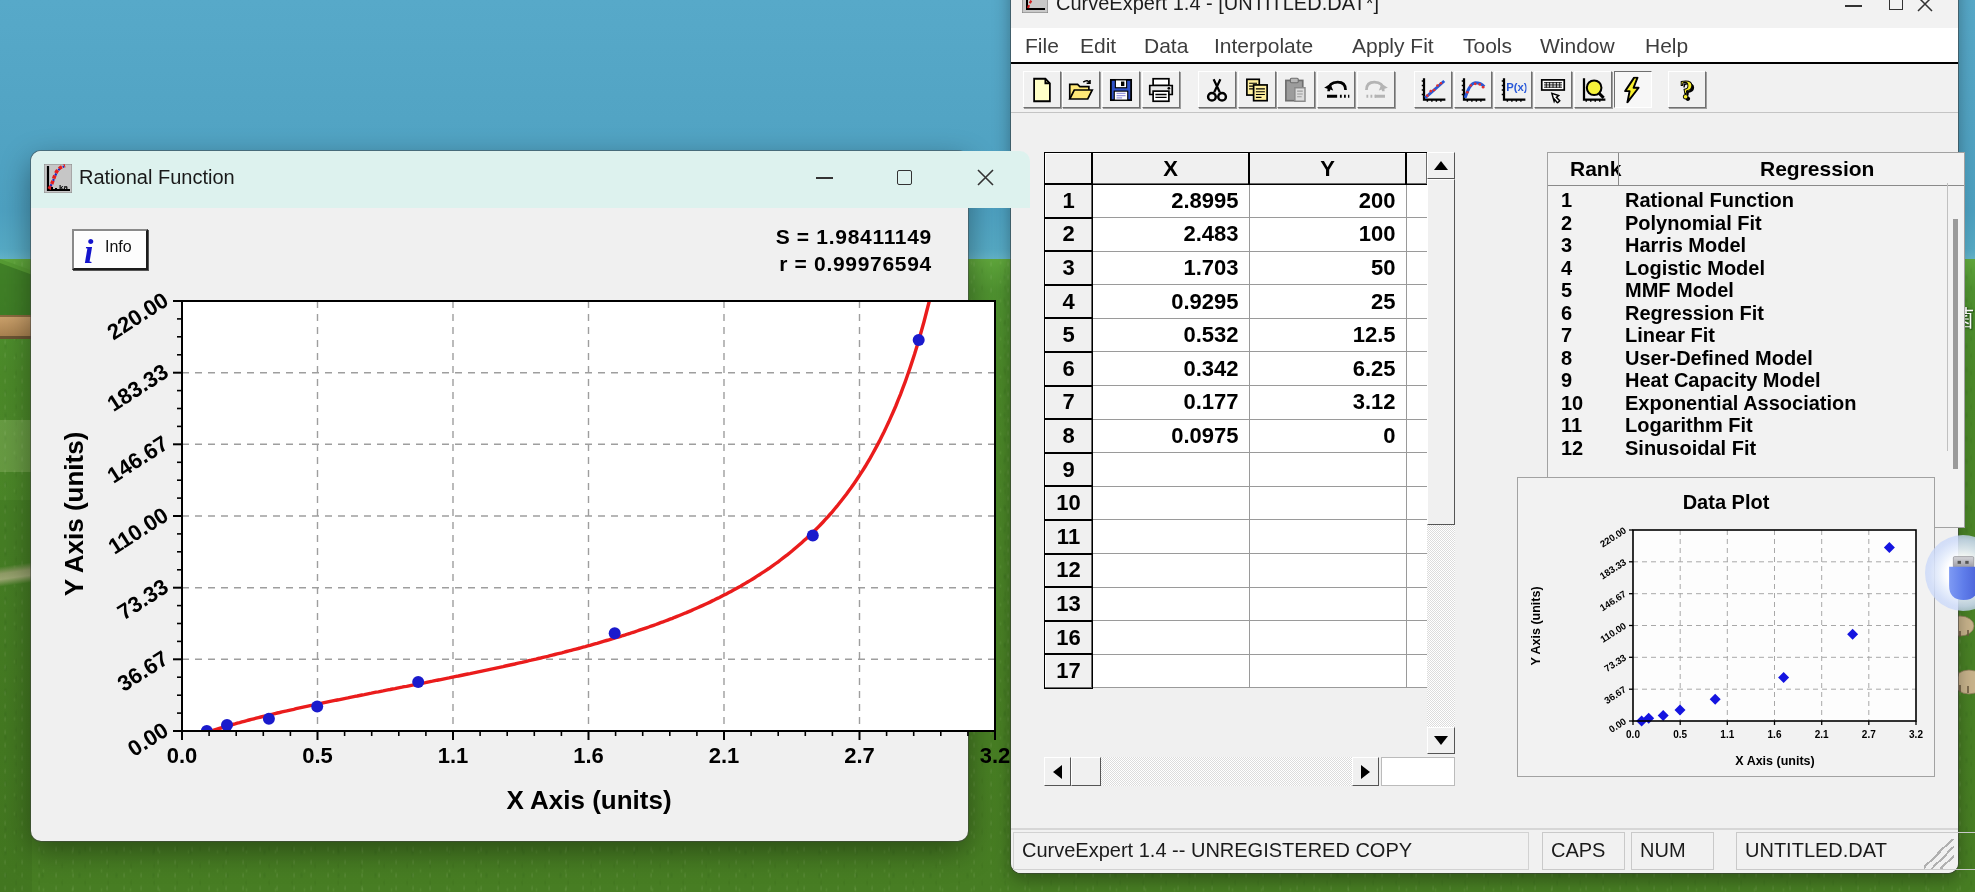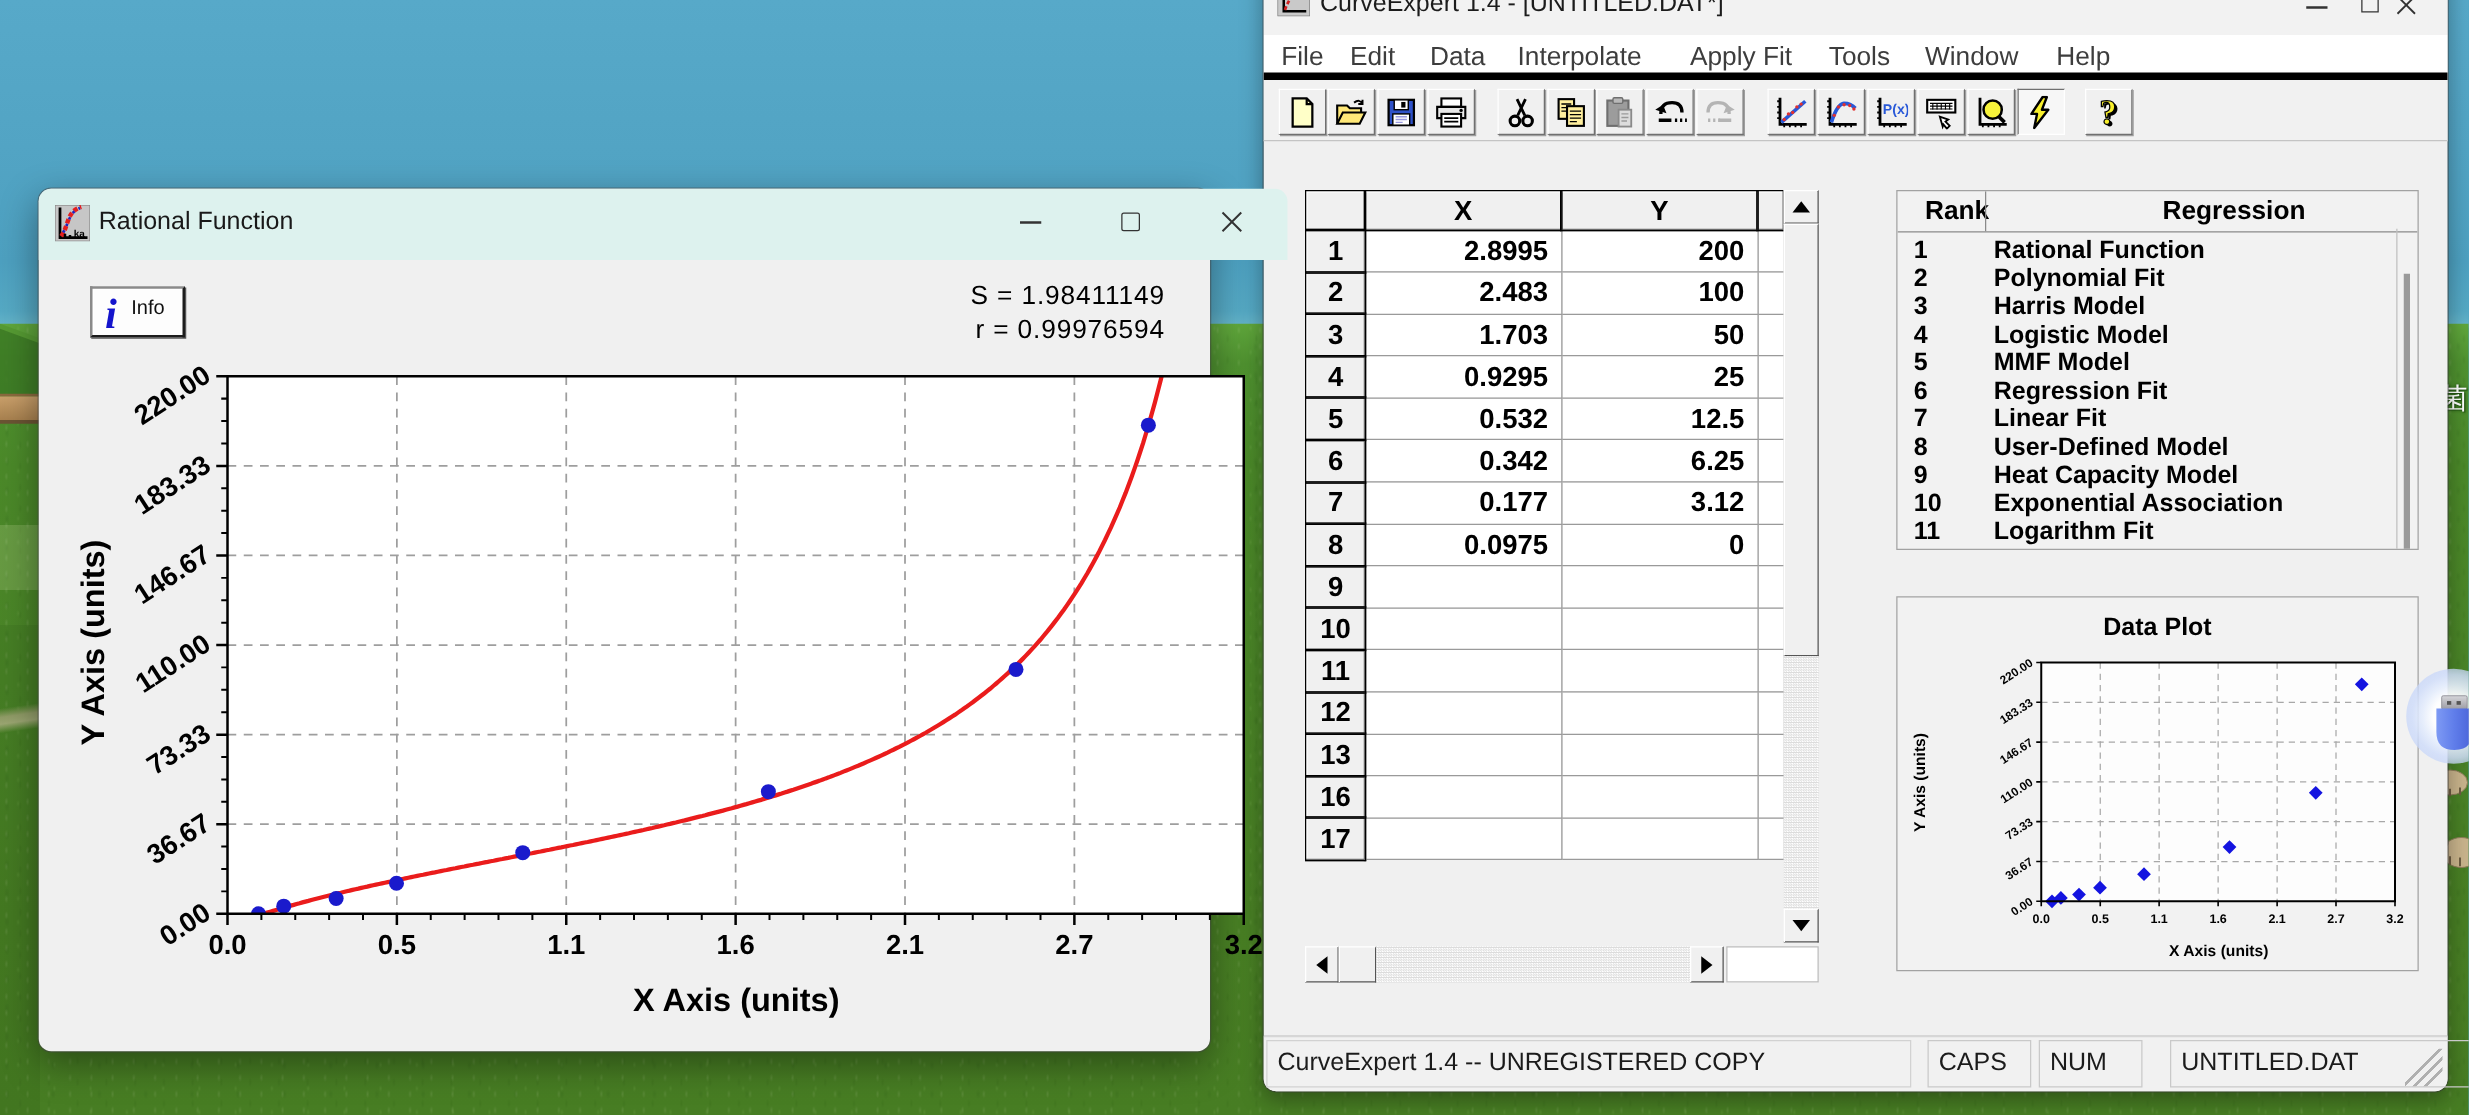--- a/index.html
+++ b/index.html
@@ -14,7 +14,7 @@
 #mw{left:1011px;top:-34px;width:947px;height:907px;background:#f0f0f0;border-radius:10px;box-shadow:0 0 0 1px rgba(60,60,60,.55),0 6px 18px rgba(0,0,0,.35)}
 #mtitle{left:0;top:0;width:947px;height:62px;background:#f2f2f2;border-radius:10px 10px 0 0}
 #mwtitletext{left:45px;top:26px;font-size:20px;color:#1c1c1c;white-space:nowrap}
-#menubar{left:0;top:62px;width:947px;height:36px;background:#ffffff;border-bottom:6px solid #000000}
+#menubar{left:0;top:62px;width:947px;height:36px;background:#ffffff;border-bottom:2px solid #000000}
 .mi{position:absolute;top:6px;font-size:21px;color:#3d3d3d;white-space:nowrap}
 #toolbar{left:0;top:98px;width:947px;height:49px;background:#f1f1f1;border-bottom:1px solid #c4c4c4}
 .tb{position:absolute;top:7px;width:38px;height:37px;background:#f0f0f0;border-top:1px solid #fff;border-left:1px solid #fff;border-right:1px solid #707070;border-bottom:1px solid #707070;box-shadow:1px 1px 0 #9e9e9e}

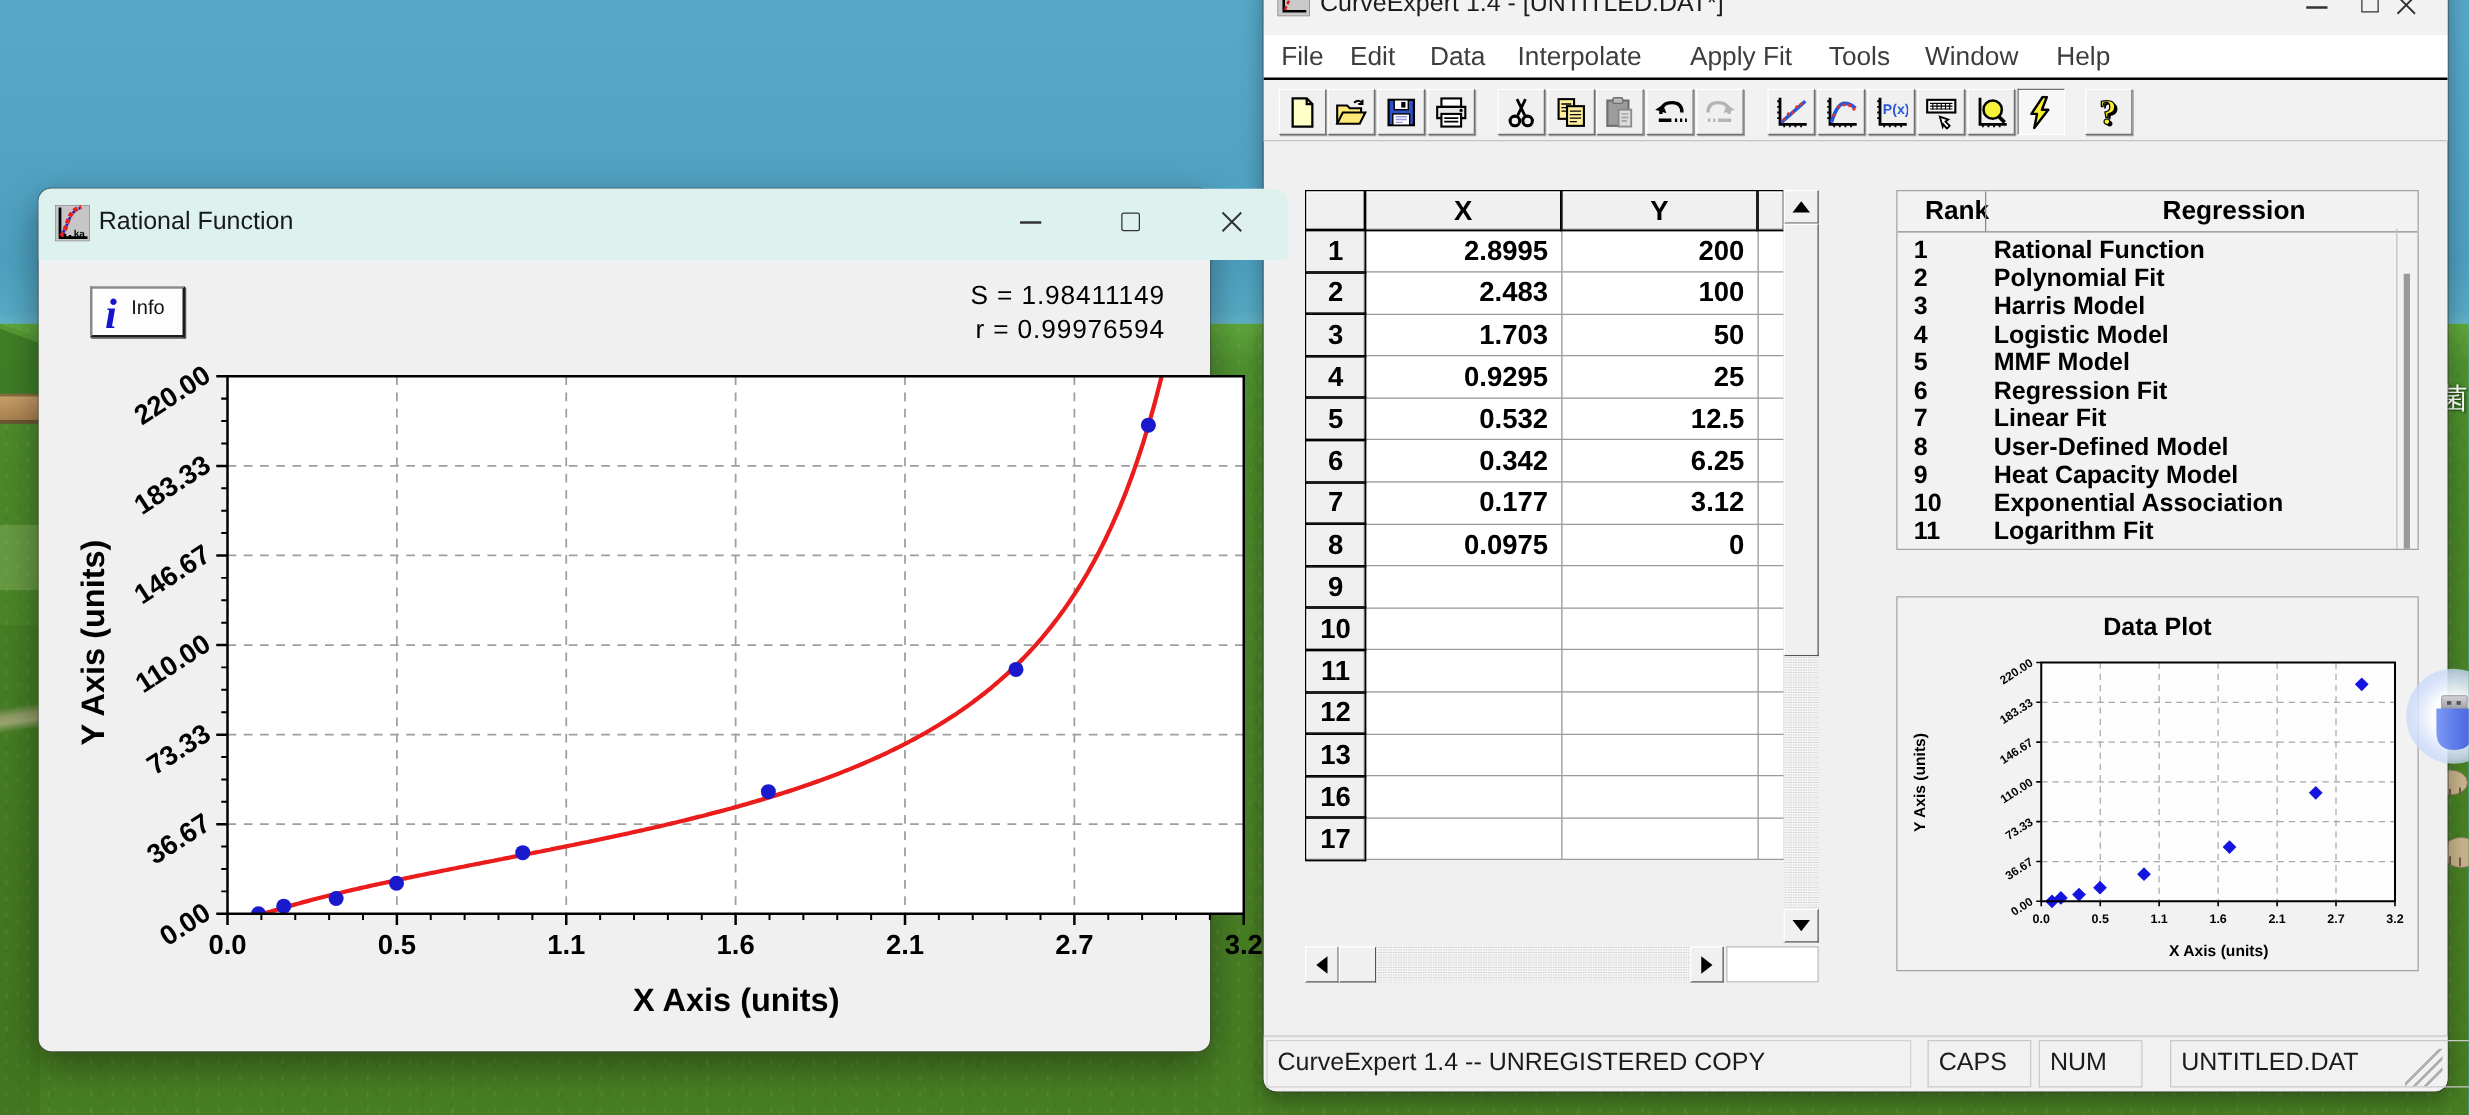--- a/index.html
+++ b/index.html
@@ -370,7 +370,7 @@
   </div>
   <div class="abs" style="left:370px;top:791px;width:74px;height:29px;background:#fff;border:1px solid #bbb"></div>
 
-  <div class="panel" style="left:506px;top:186px;width:418px;height:288px">
+  <div class="panel" style="left:536px;top:186px;width:418px;height:376px">
     <div id="rankhdr">
         <span style="position:absolute;left:22px;top:4px">Rank</span>
         <span style="position:absolute;left:212px;top:4px">Regression</span>

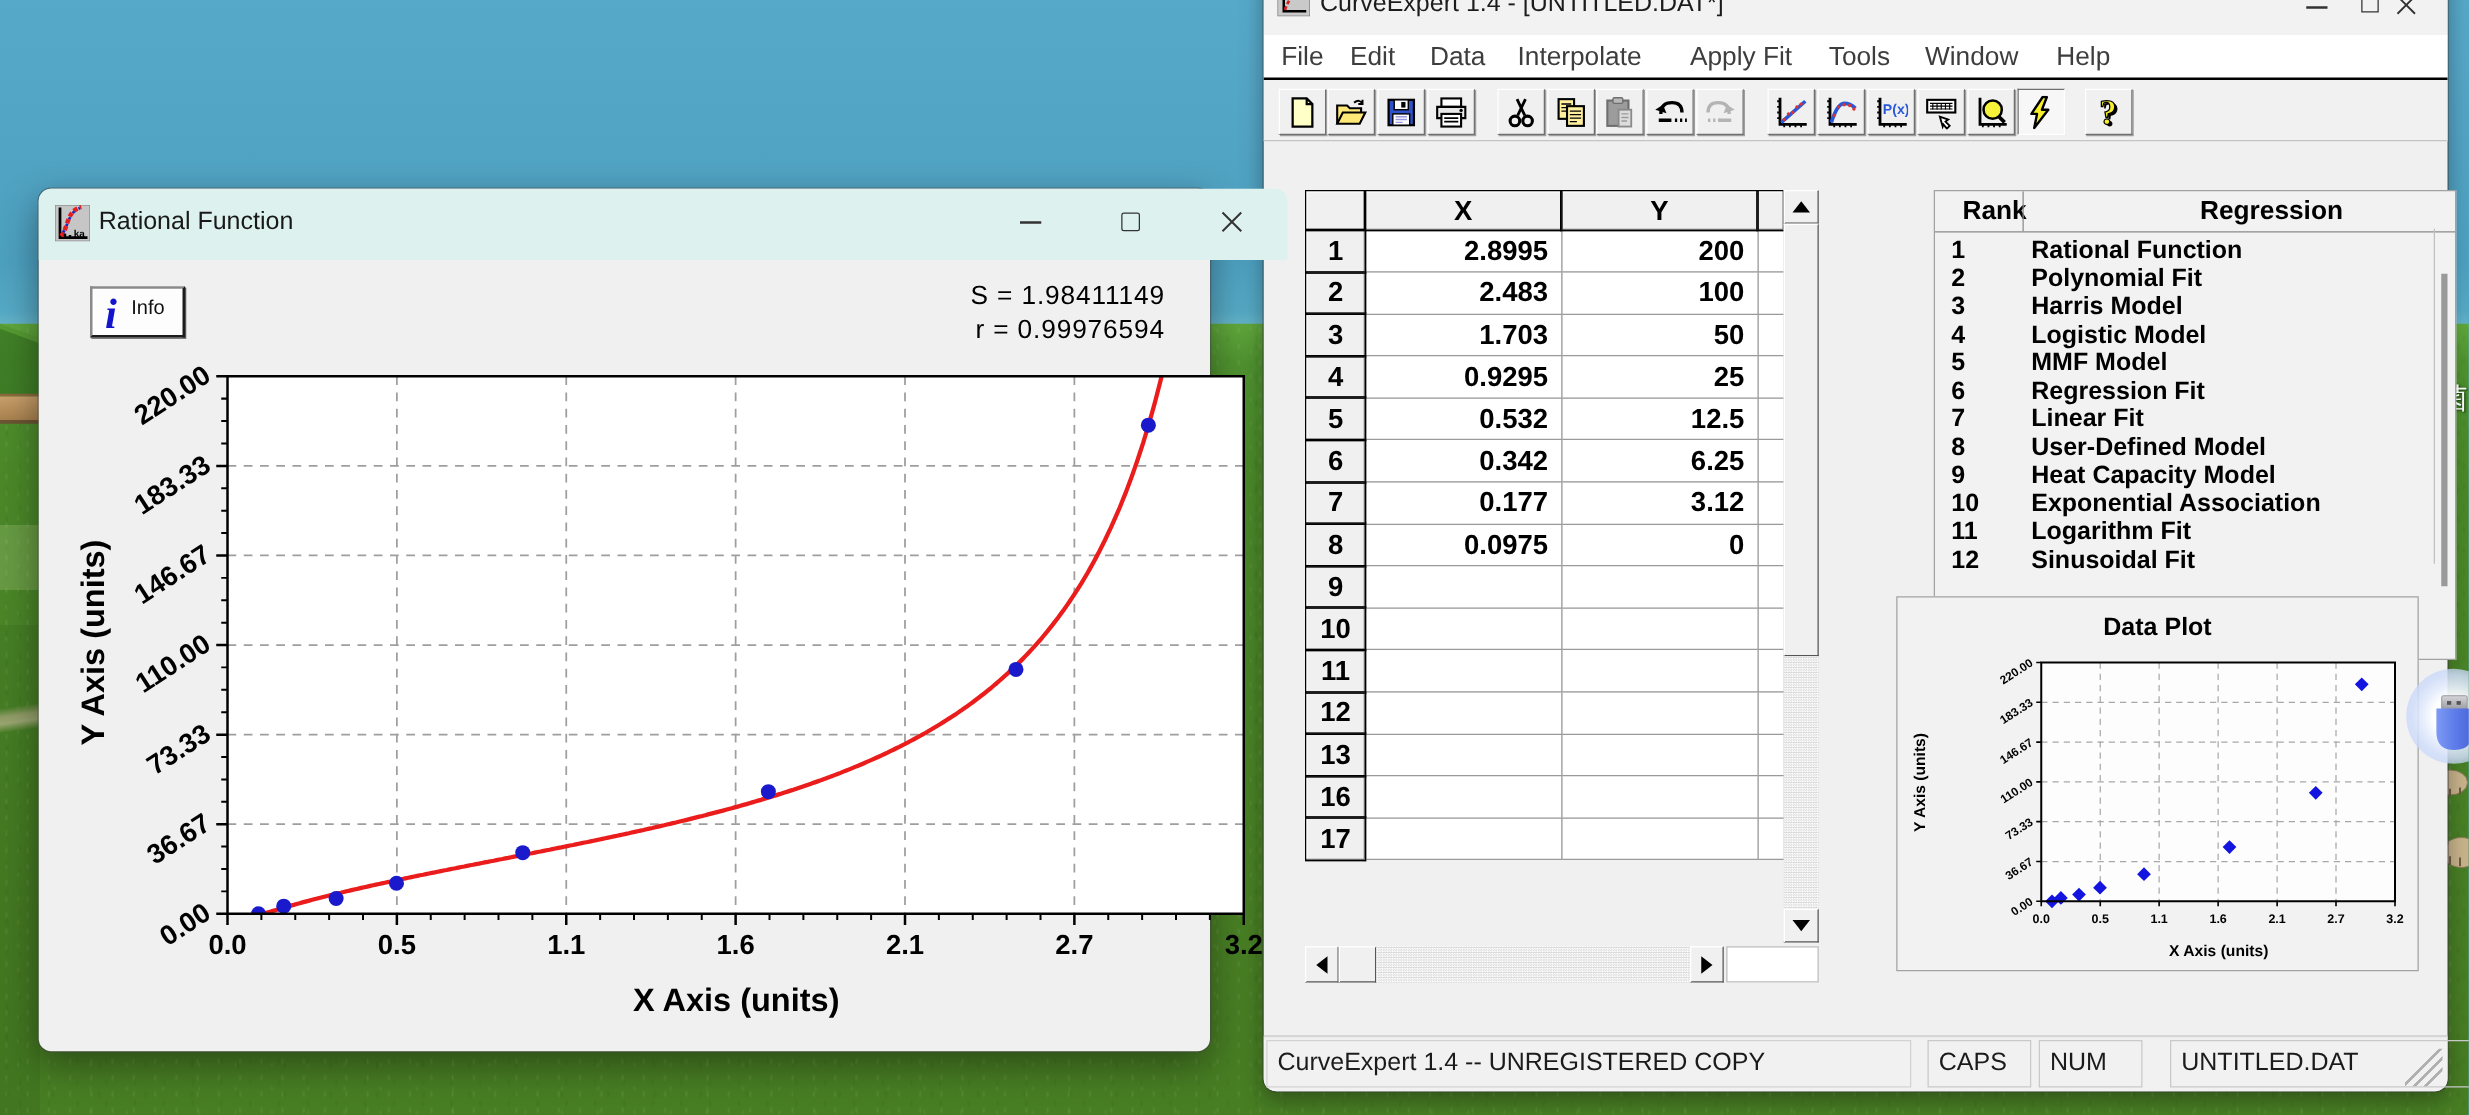--- a/index.html
+++ b/index.html
@@ -52,7 +52,7 @@
 #infobtn .ii{position:absolute;left:10px;top:2px;font-family:"Liberation Serif",serif;font-style:italic;font-weight:bold;font-size:34px;color:#1414cc}
 #infobtn .it{position:absolute;left:31px;top:7px;font-size:16px;color:#111}
 .dmsg{position:absolute;left:157px;top:73px;font-size:20.5px;font-weight:bold;color:#000;line-height:26.5px}
-.dstat{position:absolute;top:73px;right:36px;font-size:21px;font-weight:normal;color:#000;line-height:26.5px;text-align:right;letter-spacing:0.7px}
+.dstat{position:absolute;top:73px;right:36px;font-size:21px;font-weight:bold;color:#000;line-height:26.5px;text-align:right;letter-spacing:0.7px}
 </style></head>
 <body>
 <div class="abs" id="sky"></div>

